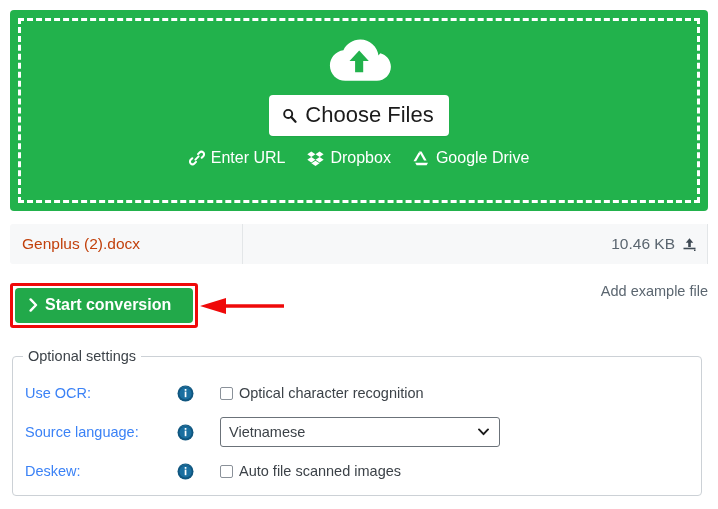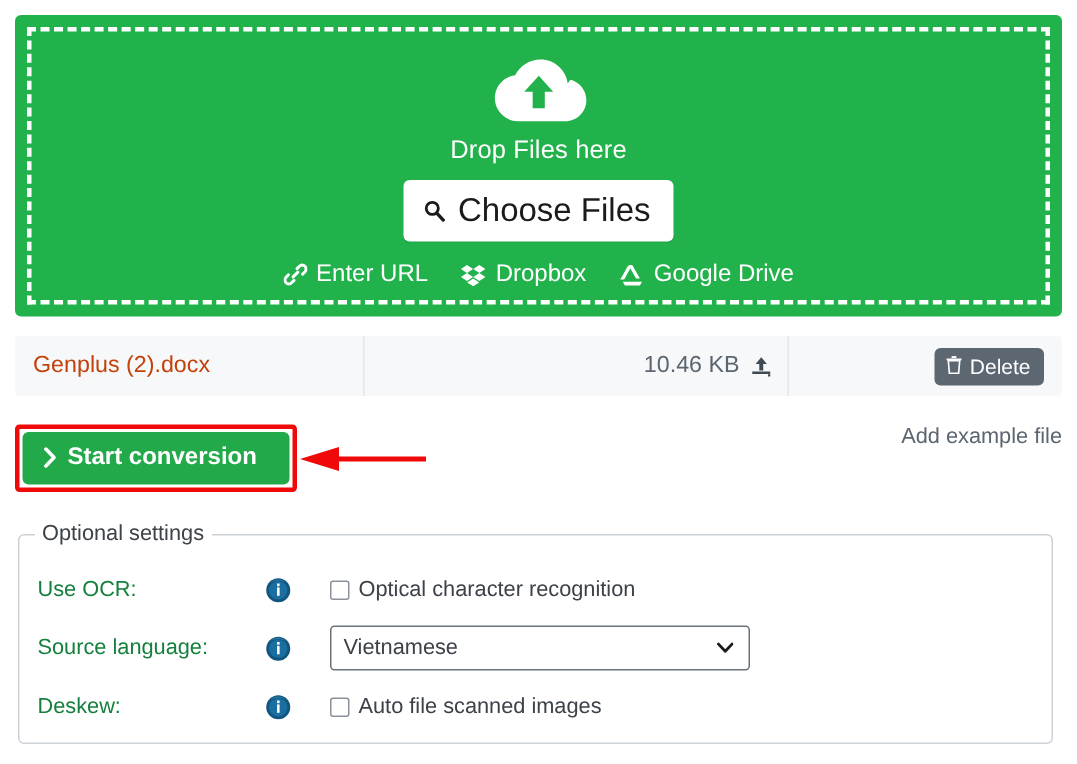--- a/index.html
+++ b/index.html
@@ -257,7 +257,6 @@
         </svg>
       </span>
 
-      <div class="drop-text">Drop Files here</div>
 
       <button class="choose-files-btn">
         <span>

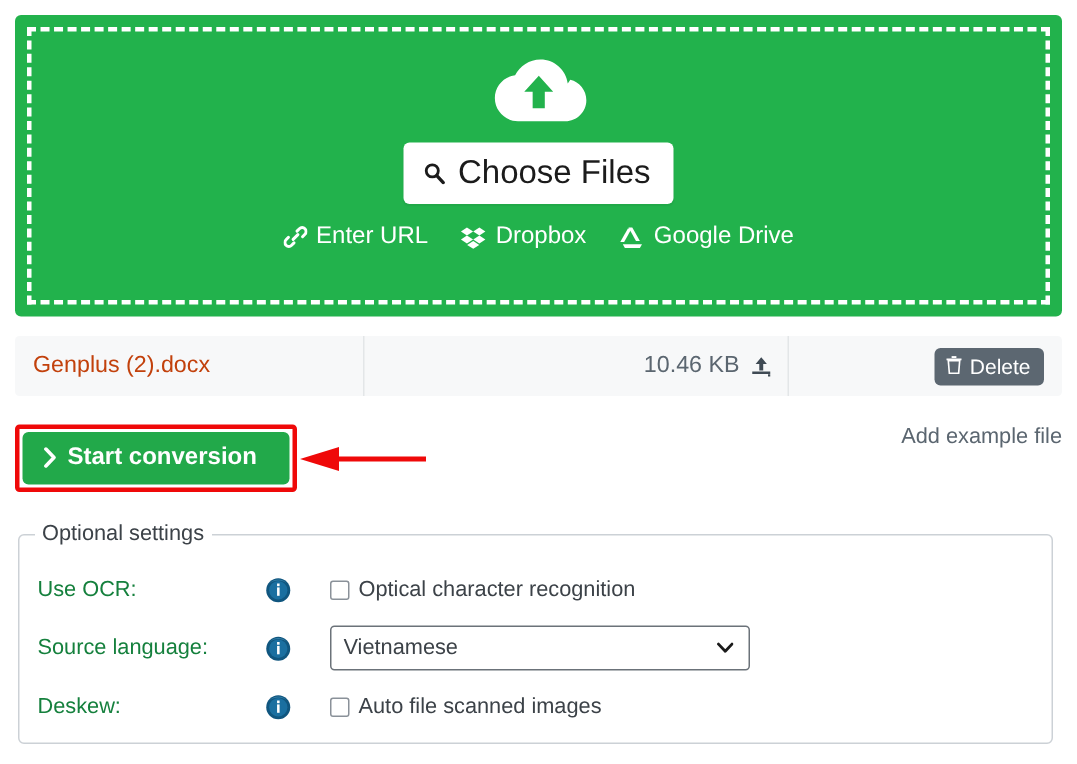--- a/index.html
+++ b/index.html
@@ -326,18 +326,6 @@
           <path fill="#3f4a54" d="M12.8 13.4 h1.6 v1.5 h-1.6 z"></path>
         </svg>
       </span>
-    </div>
-    <div class="file-action-cell">
-      <button class="delete-btn">
-        <span>
-          <svg class="trash-icon" viewBox="0 0 12 13" xmlns="http://www.w3.org/2000/svg">
-            <path fill="none" stroke="#ffffff" stroke-width="1.1" d="M2.2 3.4 h7.6 l-0.7 8.4 h-6.2 z"></path>
-            <rect x="1.0" y="2.0" width="10" height="1.2" fill="#ffffff"></rect>
-            <rect x="4.4" y="0.4" width="3.2" height="1.3" fill="#ffffff"></rect>
-          </svg>
-        </span>
-        <span>Delete</span>
-      </button>
     </div>
   </div>
 

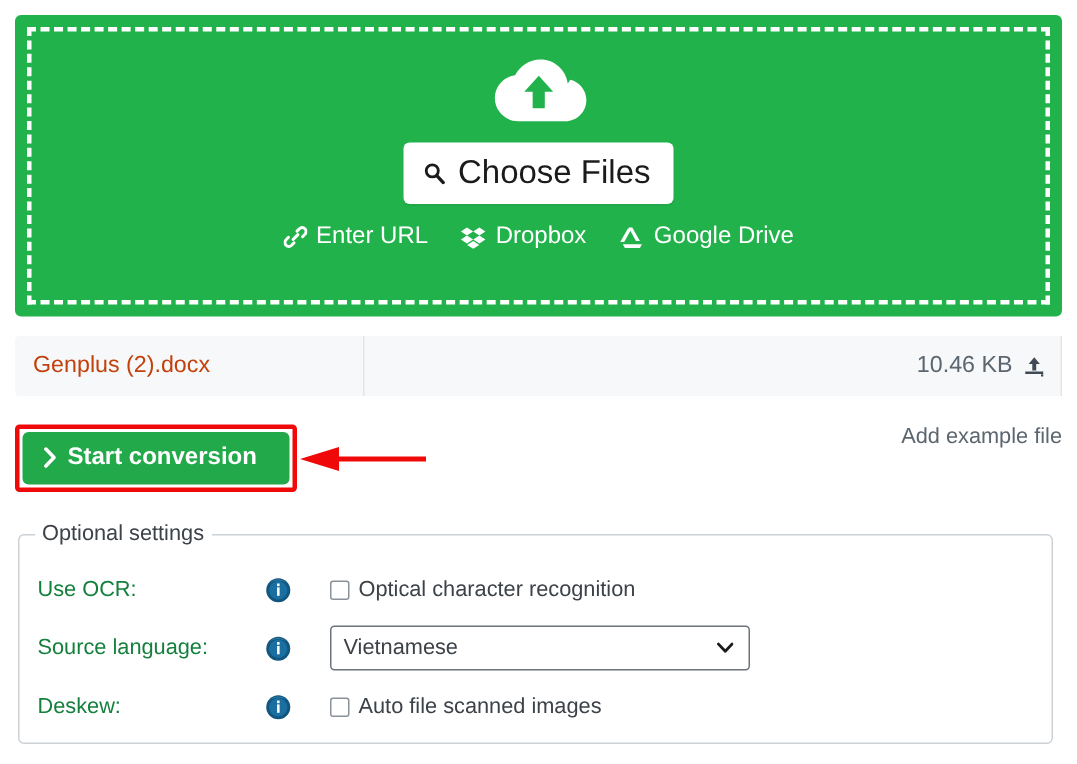--- a/index.html
+++ b/index.html
@@ -197,7 +197,7 @@
   .setting-label {
     flex: 0 0 152px;
     font-size: 14.5px;
-    color: #15803d;
+    color: #3b82f6;
   }
   .info-icon { width: 17px; height: 17px; display:block; flex: 0 0 17px; }
   .setting-control {

